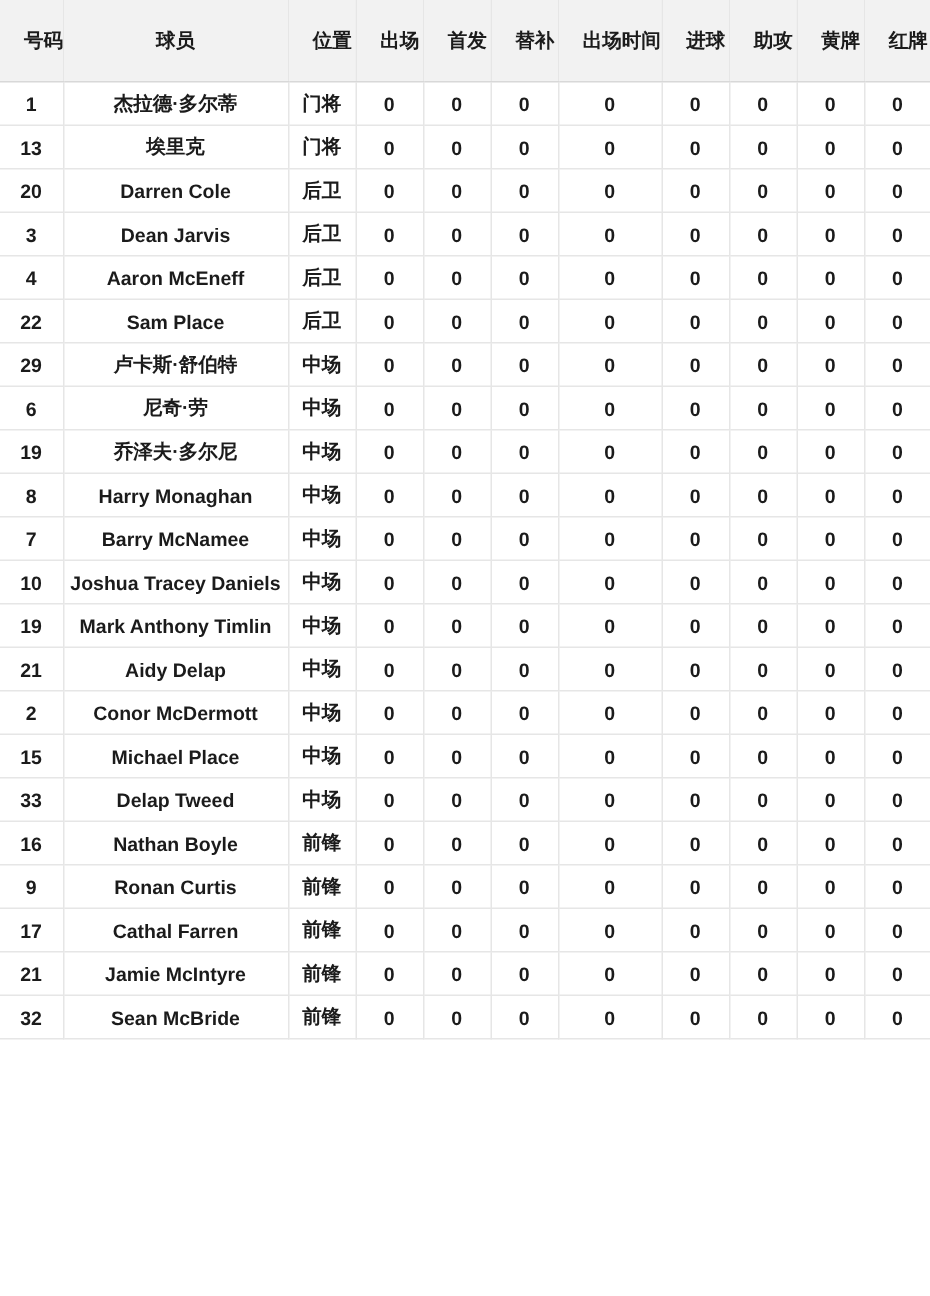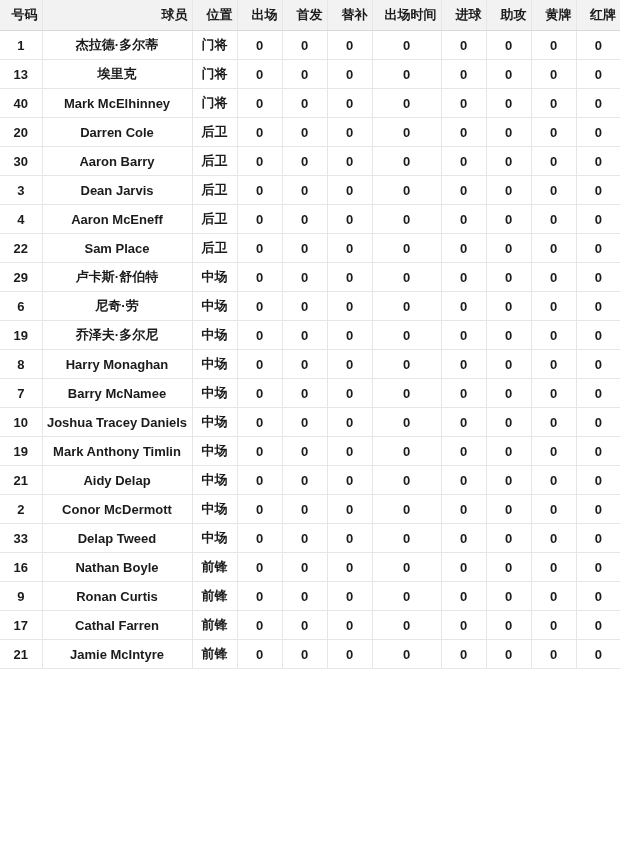--- a/index.html
+++ b/index.html
@@ -24,8 +24,8 @@
   table.stats th {
     background: #f2f2f2;
     height: 22px;
-    padding: 4px;
-    text-align: right;
+    padding: 16px;
+    text-align: center;
     vertical-align: middle;
     font-size: 13px;
     font-weight: bold;

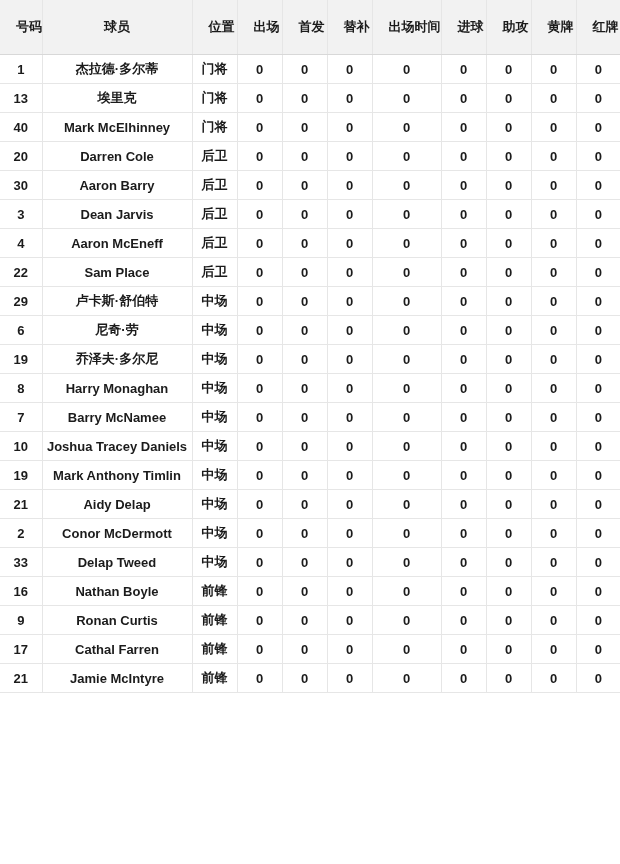--- a/index.html
+++ b/index.html
@@ -110,19 +110,6 @@
         <td>0</td>
       </tr>
       <tr>
-        <td>40</td>
-        <td>Mark McElhinney</td>
-        <td>门将</td>
-        <td>0</td>
-        <td>0</td>
-        <td>0</td>
-        <td>0</td>
-        <td>0</td>
-        <td>0</td>
-        <td>0</td>
-        <td>0</td>
-      </tr>
-      <tr>
         <td>20</td>
         <td>Darren Cole</td>
         <td>后卫</td>

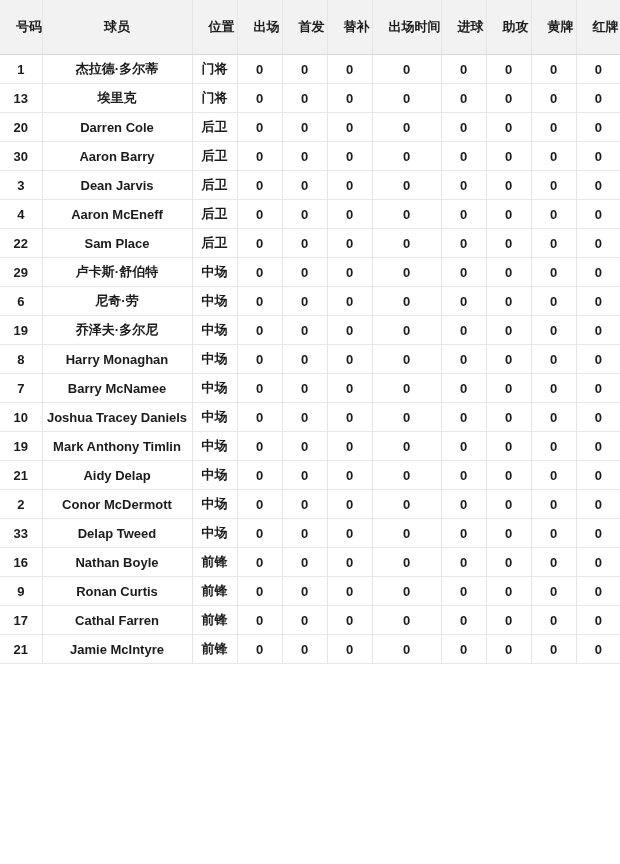--- a/index.html
+++ b/index.html
@@ -123,19 +123,6 @@
         <td>0</td>
       </tr>
       <tr>
-        <td>30</td>
-        <td>Aaron Barry</td>
-        <td>后卫</td>
-        <td>0</td>
-        <td>0</td>
-        <td>0</td>
-        <td>0</td>
-        <td>0</td>
-        <td>0</td>
-        <td>0</td>
-        <td>0</td>
-      </tr>
-      <tr>
         <td>3</td>
         <td>Dean Jarvis</td>
         <td>后卫</td>

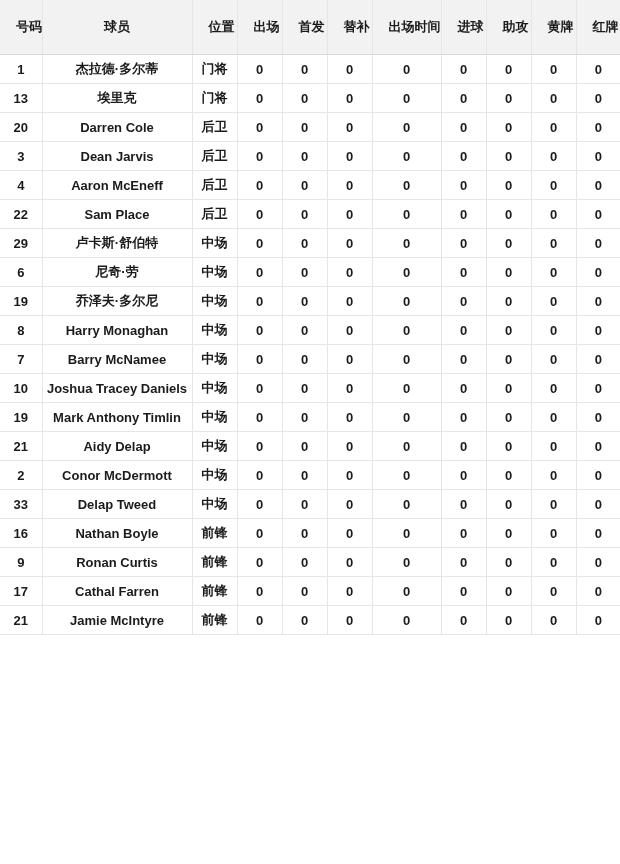--- a/index.html
+++ b/index.html
@@ -279,6 +279,19 @@
         <td>0</td>
       </tr>
       <tr>
+        <td>15</td>
+        <td>Michael Place</td>
+        <td>中场</td>
+        <td>0</td>
+        <td>0</td>
+        <td>0</td>
+        <td>0</td>
+        <td>0</td>
+        <td>0</td>
+        <td>0</td>
+        <td>0</td>
+      </tr>
+      <tr>
         <td>33</td>
         <td>Delap Tweed</td>
         <td>中场</td>

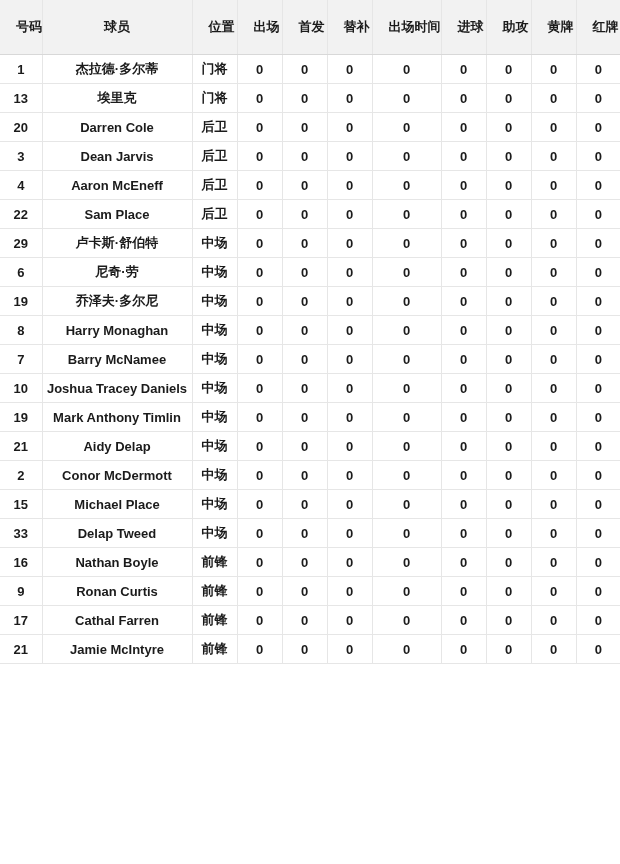--- a/index.html
+++ b/index.html
@@ -356,6 +356,19 @@
         <td>0</td>
         <td>0</td>
       </tr>
+      <tr>
+        <td>32</td>
+        <td>Sean McBride</td>
+        <td>前锋</td>
+        <td>0</td>
+        <td>0</td>
+        <td>0</td>
+        <td>0</td>
+        <td>0</td>
+        <td>0</td>
+        <td>0</td>
+        <td>0</td>
+      </tr>
     </tbody>
 </table>
 

